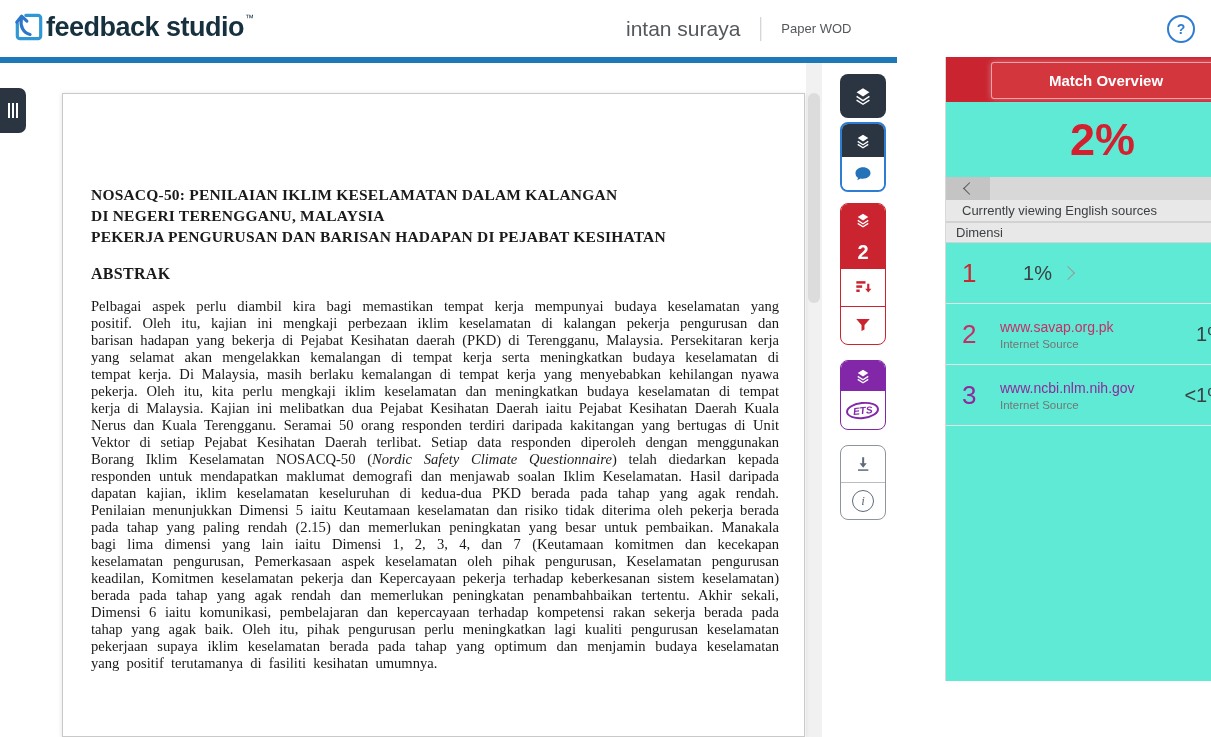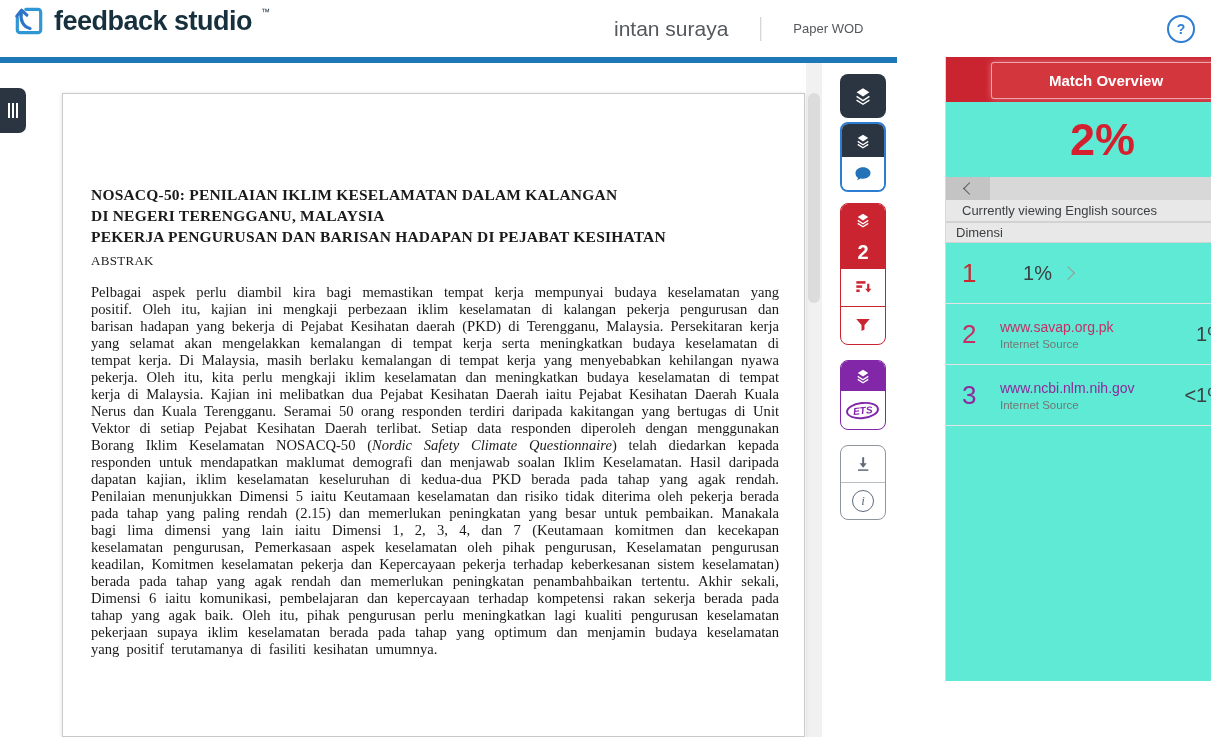--- a/index.html
+++ b/index.html
@@ -8,7 +8,7 @@
 
   
   .header{position:absolute;left:0;top:0;width:1211px;height:57px;background:#fff;}
-  .logo{position:absolute;left:12px;top:4px;display:flex;align-items:center;gap:8px;}
+  .logo{position:absolute;left:12px;top:10px;display:flex;align-items:center;}
   .logo-text{font-size:27px;font-weight:700;color:var(--logo_text);letter-spacing:-0.5px;}
   .logo-tm{font-size:9px;color:var(--logo_text);vertical-align:top;position:relative;top:-9px;left:1px;}
   .header-center{position:absolute;left:61%;top:0;height:57px;transform:translateX(-50%);display:flex;align-items:center;gap:32px;}

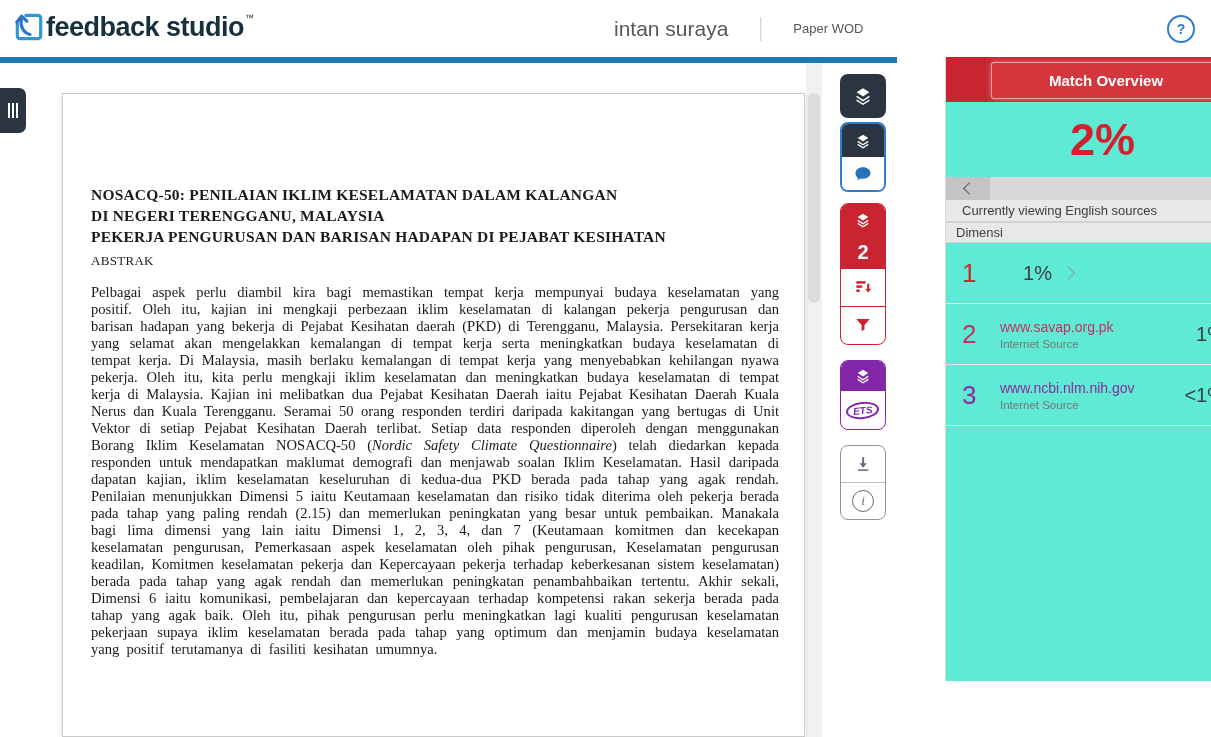--- a/index.html
+++ b/index.html
@@ -11,7 +11,7 @@
   .logo{position:absolute;left:12px;top:10px;display:flex;align-items:center;}
   .logo-text{font-size:27px;font-weight:700;color:var(--logo_text);letter-spacing:-0.5px;}
   .logo-tm{font-size:9px;color:var(--logo_text);vertical-align:top;position:relative;top:-9px;left:1px;}
-  .header-center{position:absolute;left:61%;top:0;height:57px;transform:translateX(-50%);display:flex;align-items:center;gap:32px;}
+  .header-center{position:absolute;left:61%;top:0;height:57px;transform:translateX(-50%);display:flex;align-items:center;gap:20px;}
   .student-name{font-size:21px;color:#54585c;}
   .header-divider{width:1px;height:24px;background:#c9c9c9;}
   .paper-title{font-size:13px;color:#54585c;}

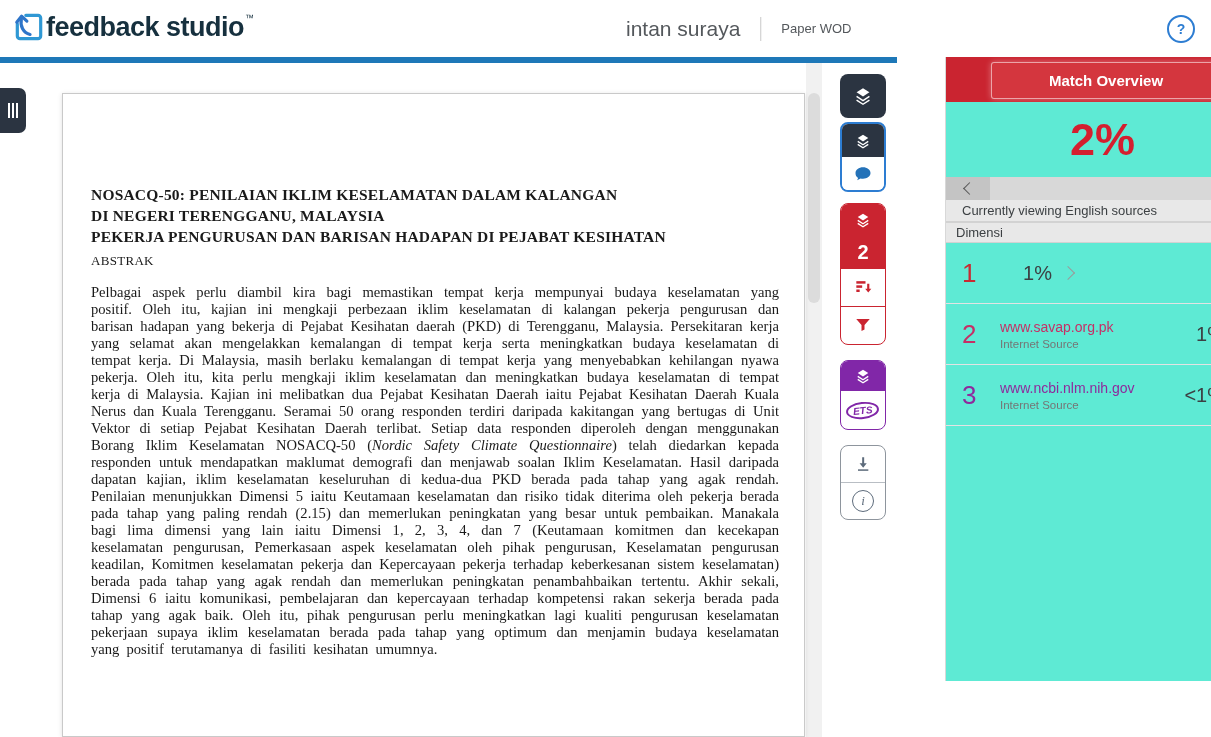--- a/index.html
+++ b/index.html
@@ -29,7 +29,7 @@
   .page{position:absolute;left:62px;top:93px;width:743px;height:644px;background:#fff;border:1px solid #c9c9c9;box-shadow:0 1px 5px rgba(0,0,0,0.12);box-sizing:border-box;padding:90px 25px 0 28px;overflow:hidden;}
   .doc{font-family:"Liberation Serif",serif;color:#1a1a1a;}
   .doc-title{font-weight:700;font-size:15.5px;line-height:21px;text-align:left;letter-spacing:0.2px;}
-  .abstract-heading{font-weight:400;font-size:13px;margin-top:6px;letter-spacing:0.3px;}
+  .abstract-heading{font-weight:700;font-size:16px;margin-top:18px;letter-spacing:0.3px;}
   .doc-body{margin-top:15px;font-size:14.6px;line-height:17px;text-align:justify;word-spacing:3.5px;}
   .doc-body .it{font-style:italic;}
 

